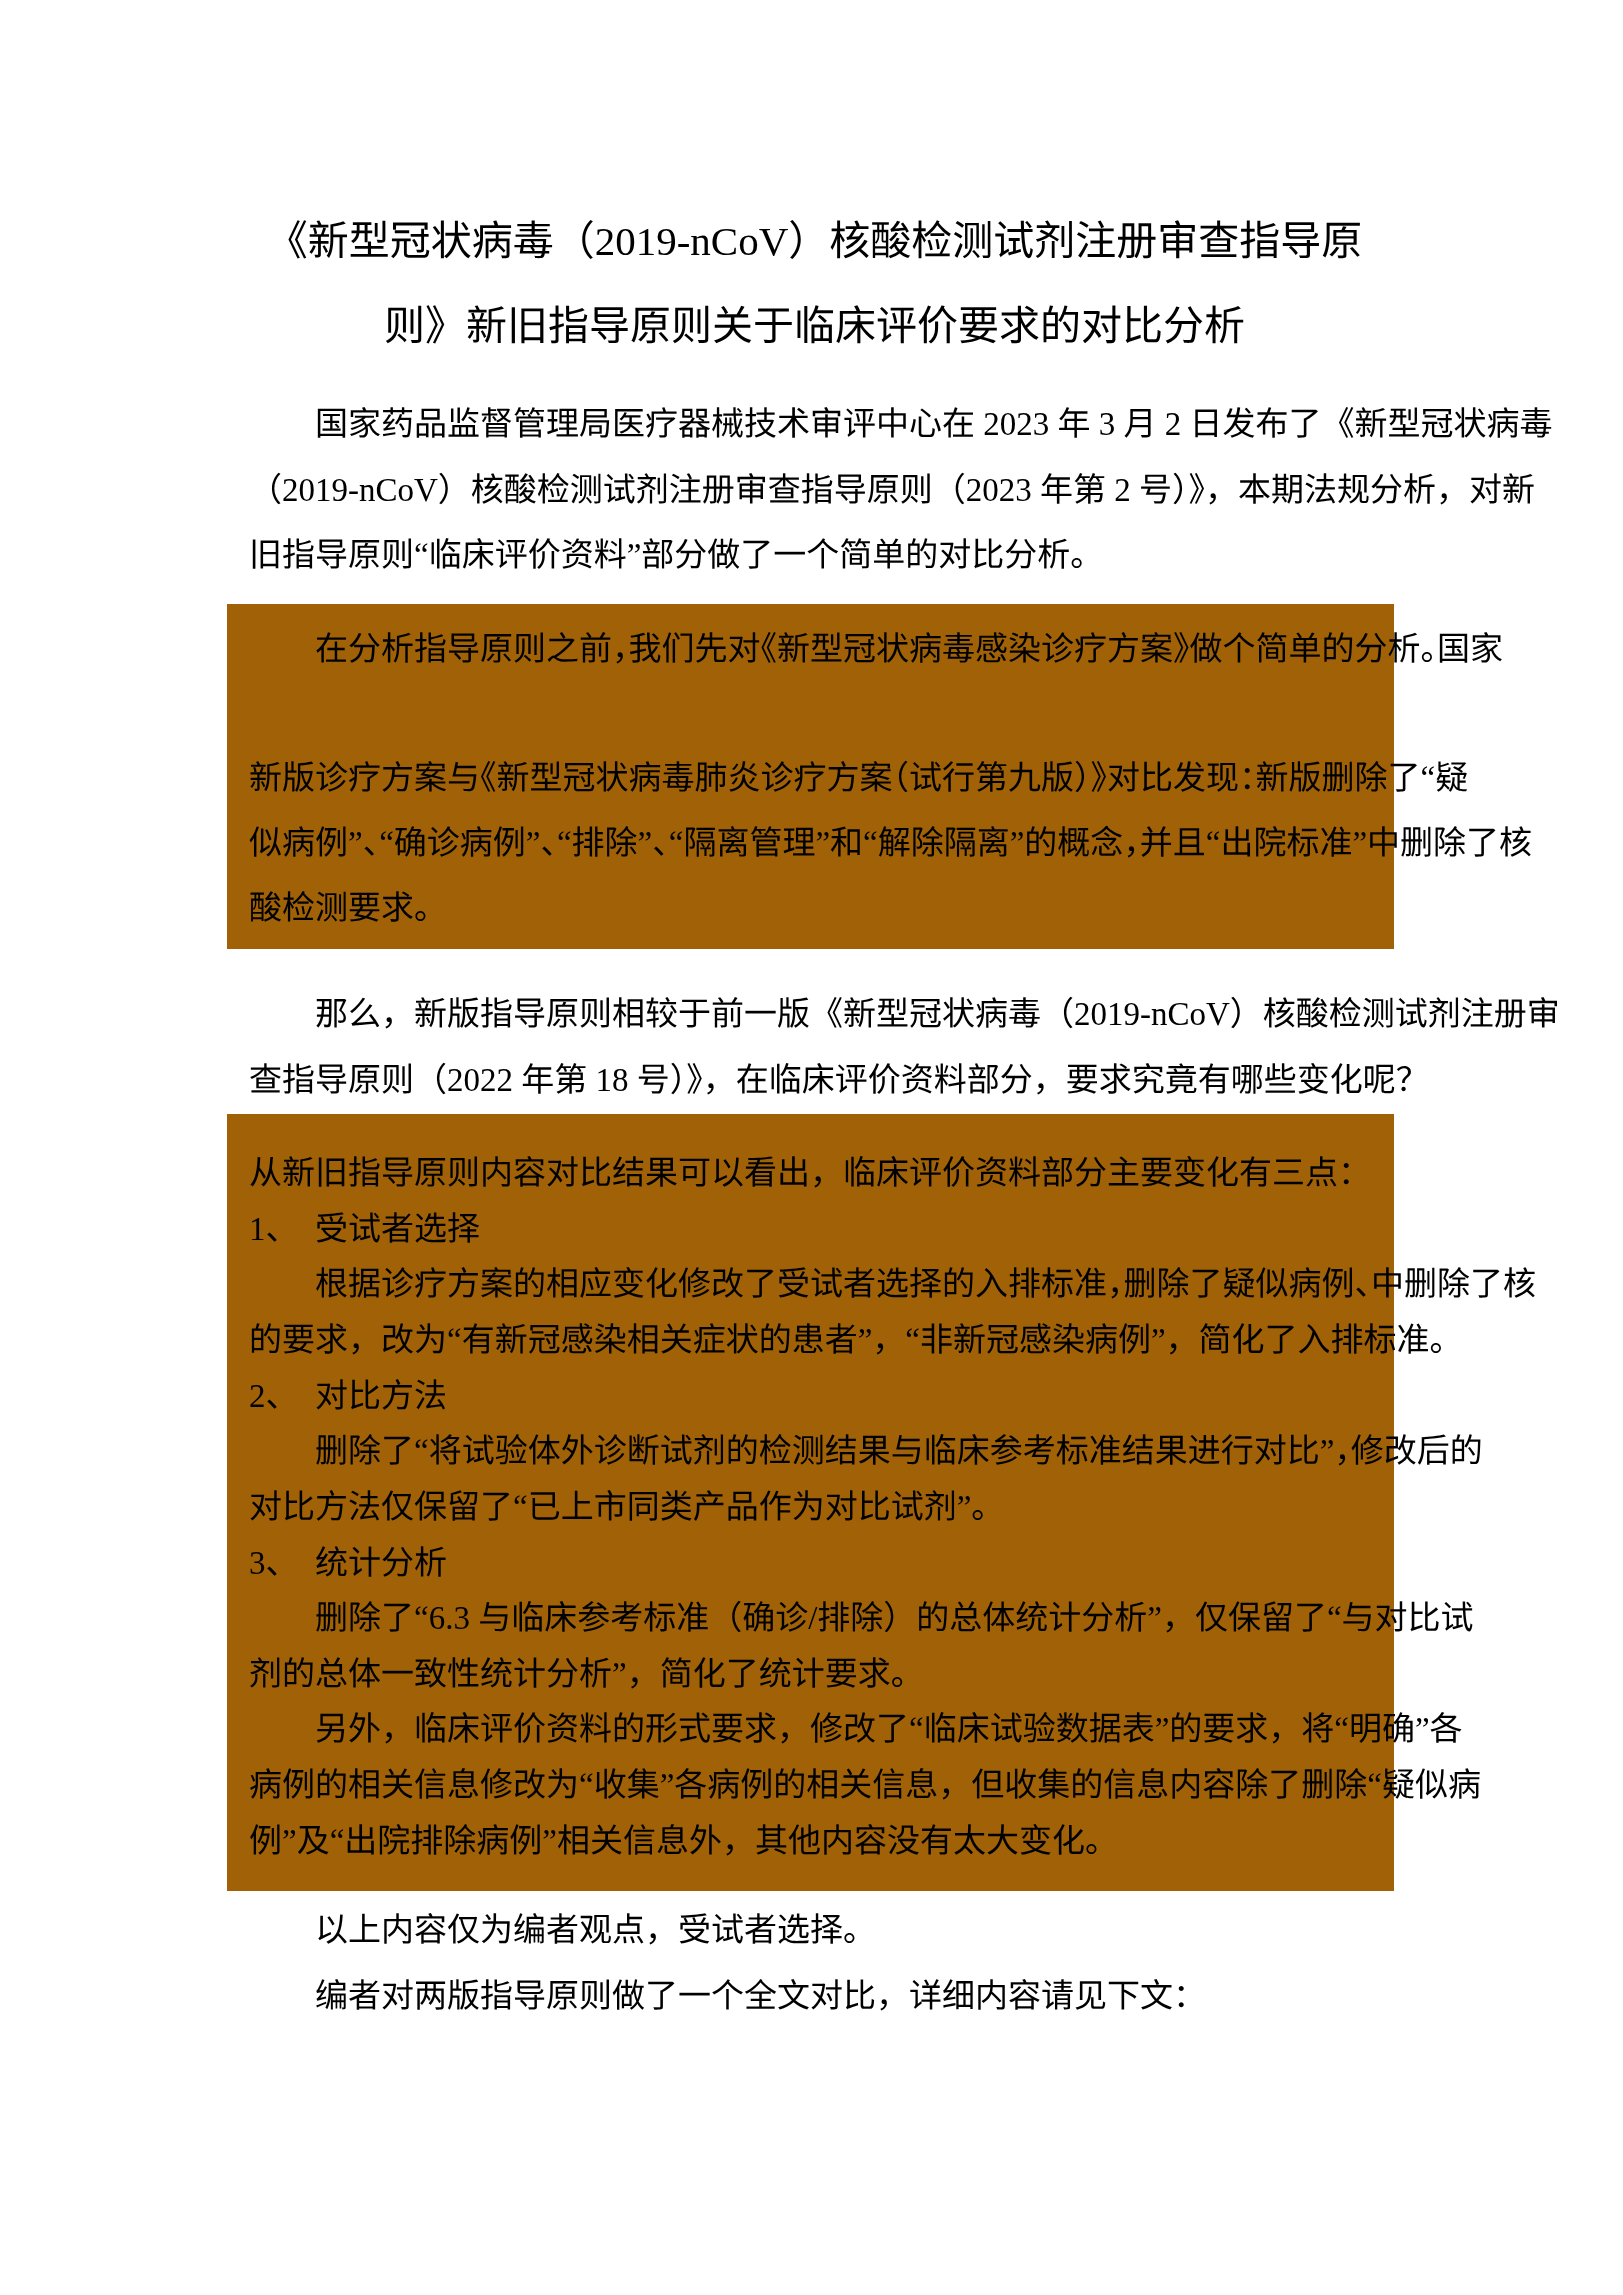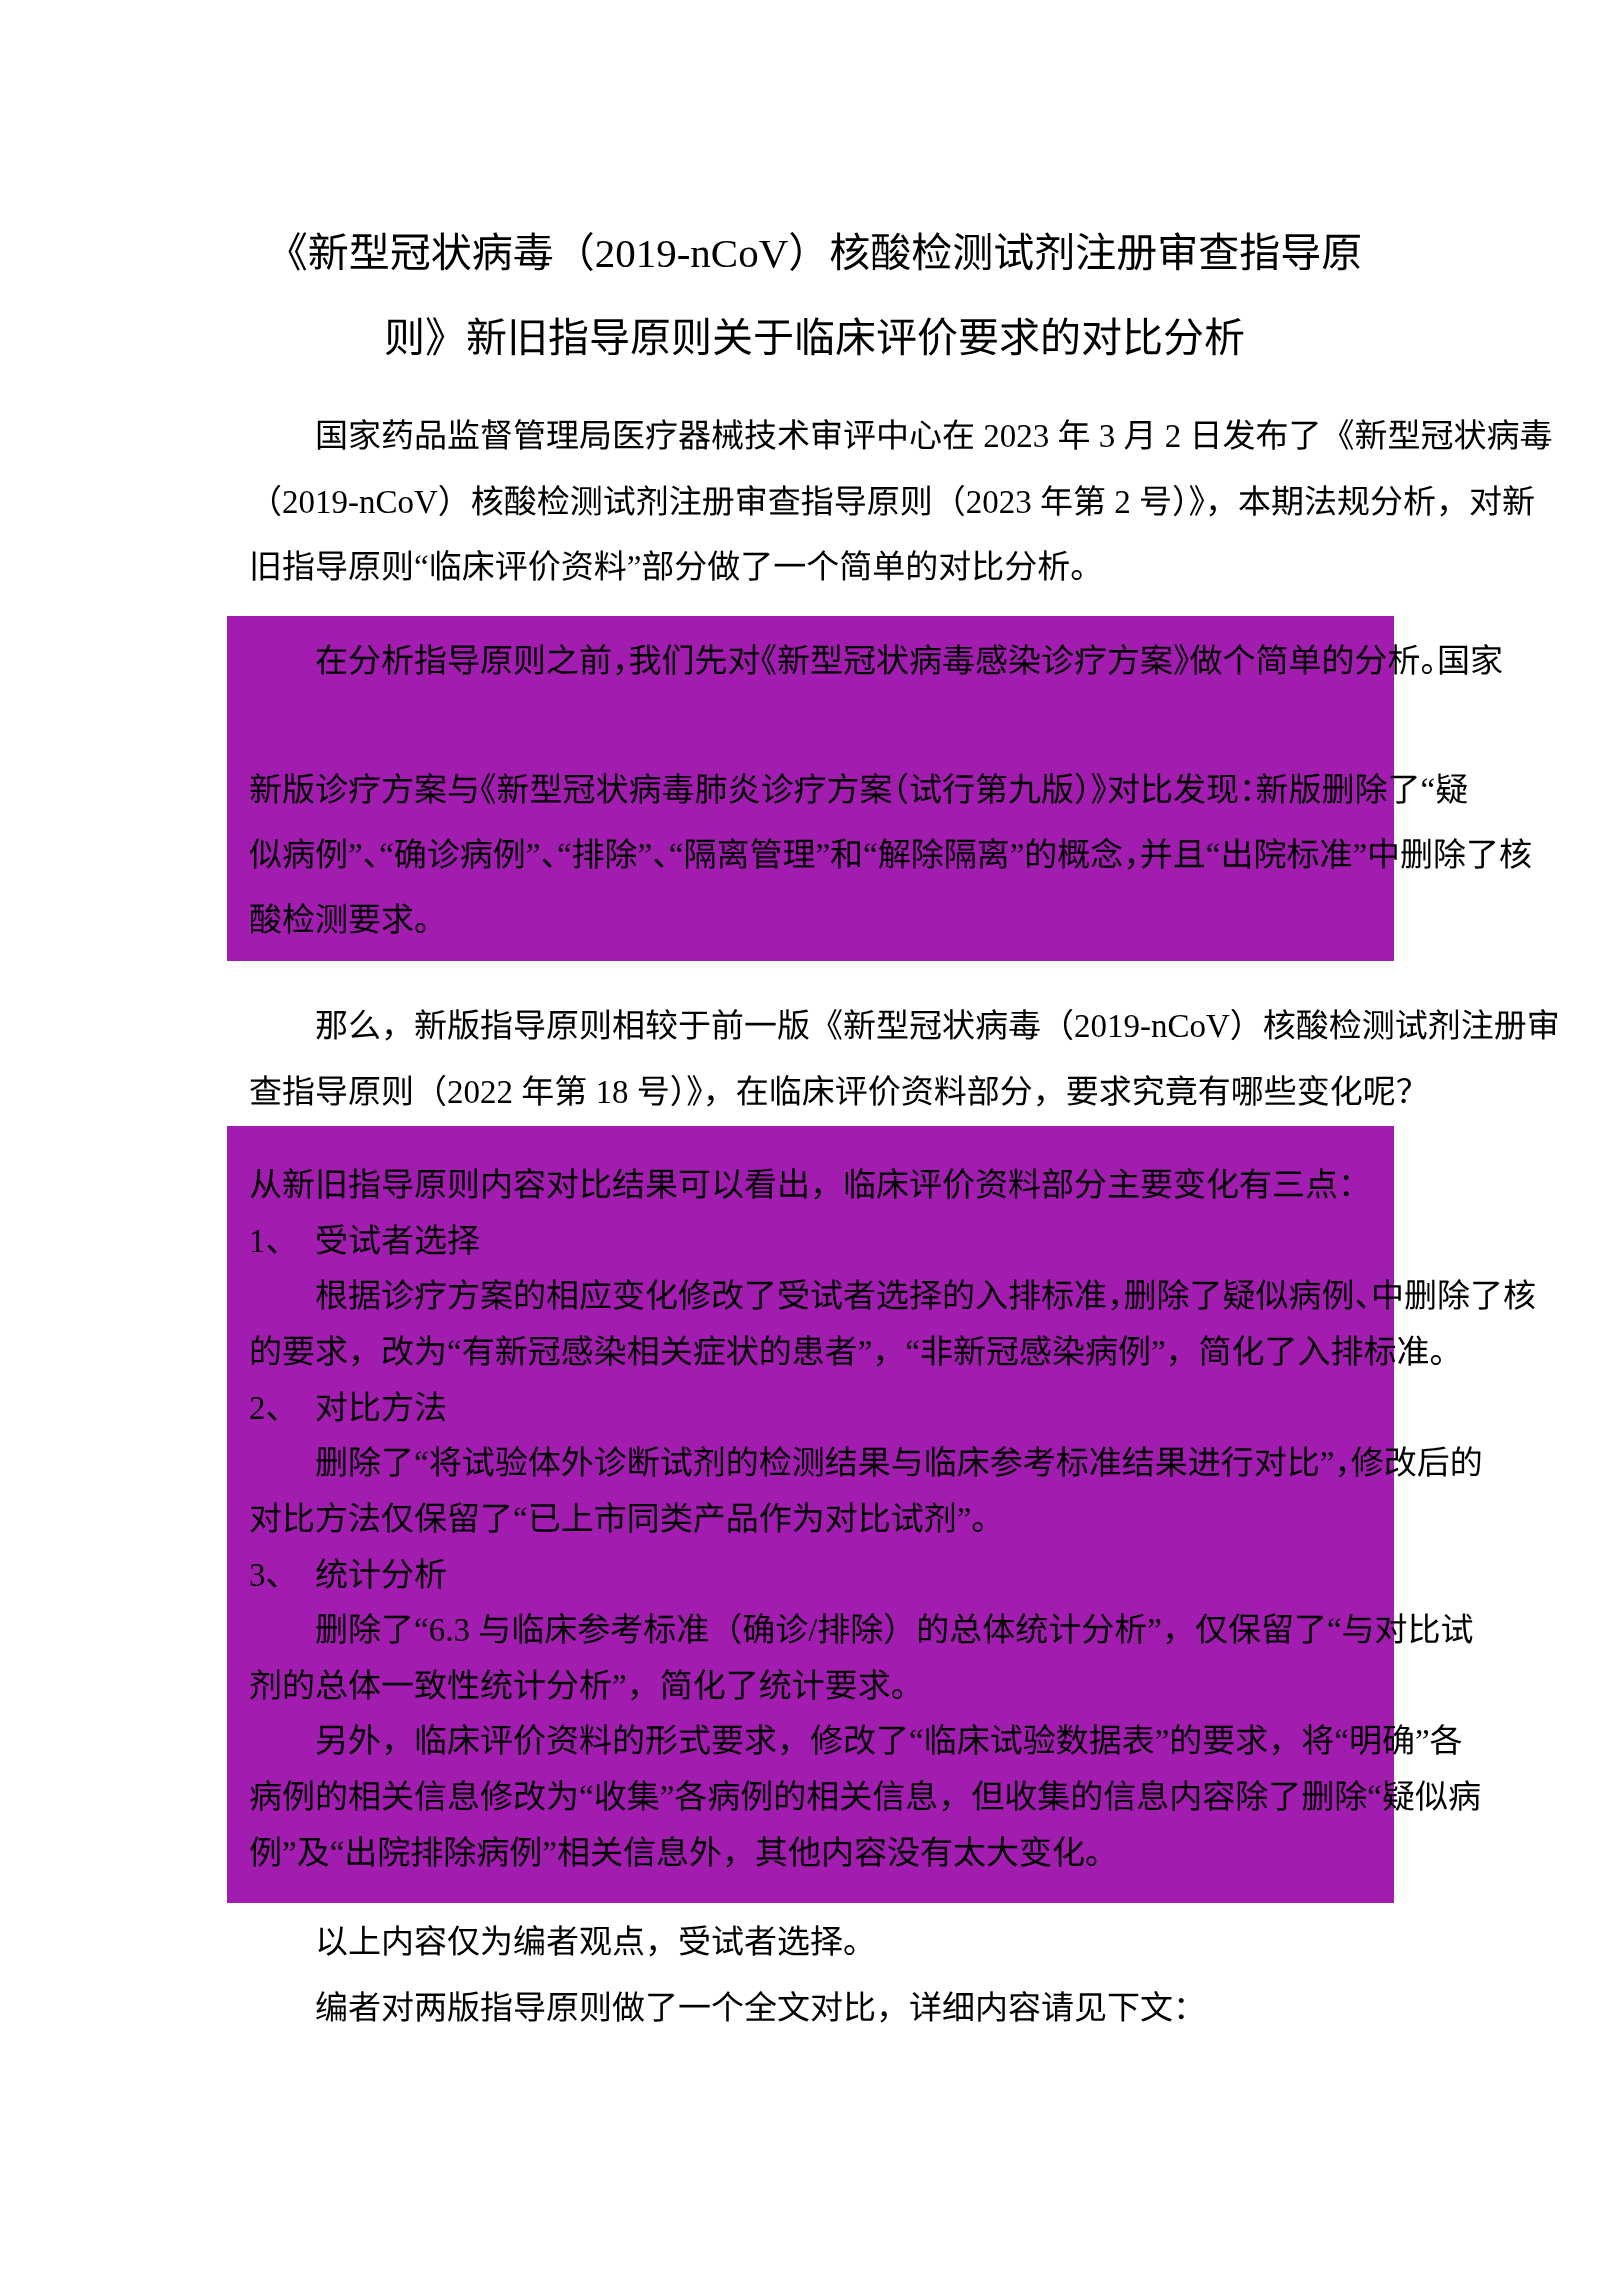--- a/index.html
+++ b/index.html
@@ -18,7 +18,7 @@
     .page {
       position: absolute;
       left: 0;
-      top: 16px;
+      top: 4px;
       width: 1624px;
       height: 2218px;
       background: #FFFFFF;

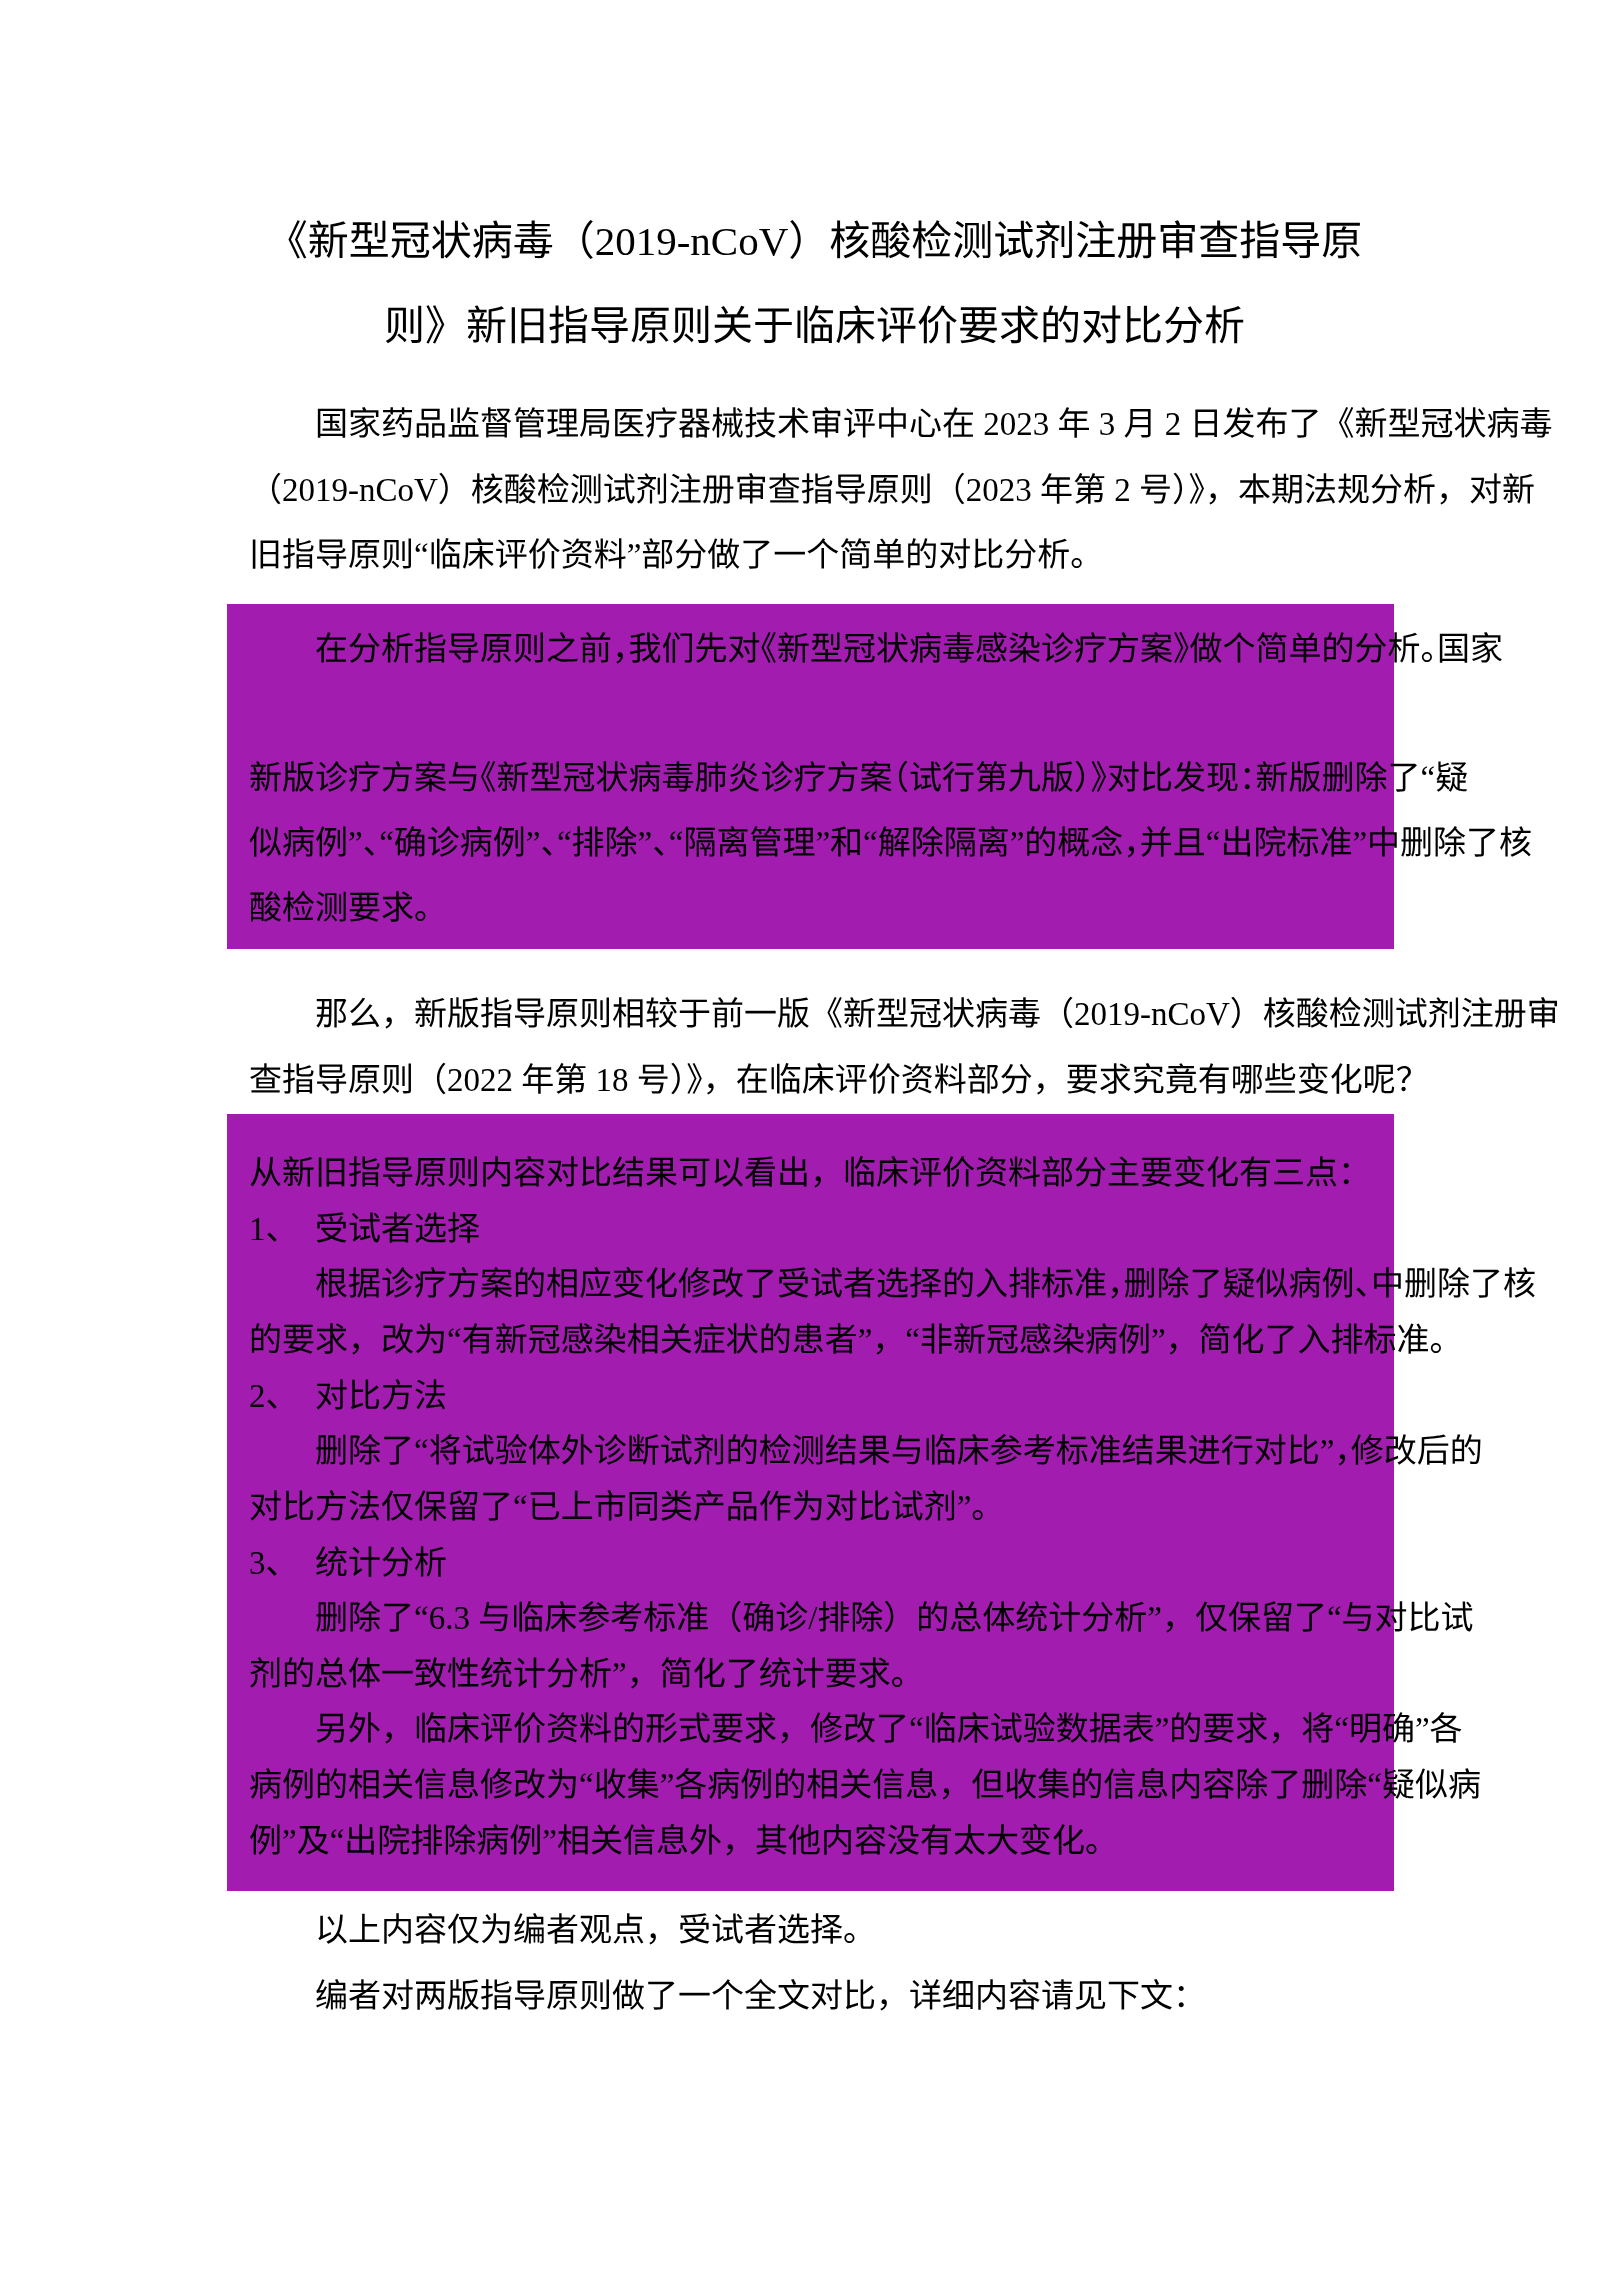--- a/index.html
+++ b/index.html
@@ -50,7 +50,7 @@
       position: absolute;
       left: 227px;
       width: 1167px;
-      background: #a21caf;
+      background: #a16207;
     }
     .num {
       display: inline-block;

